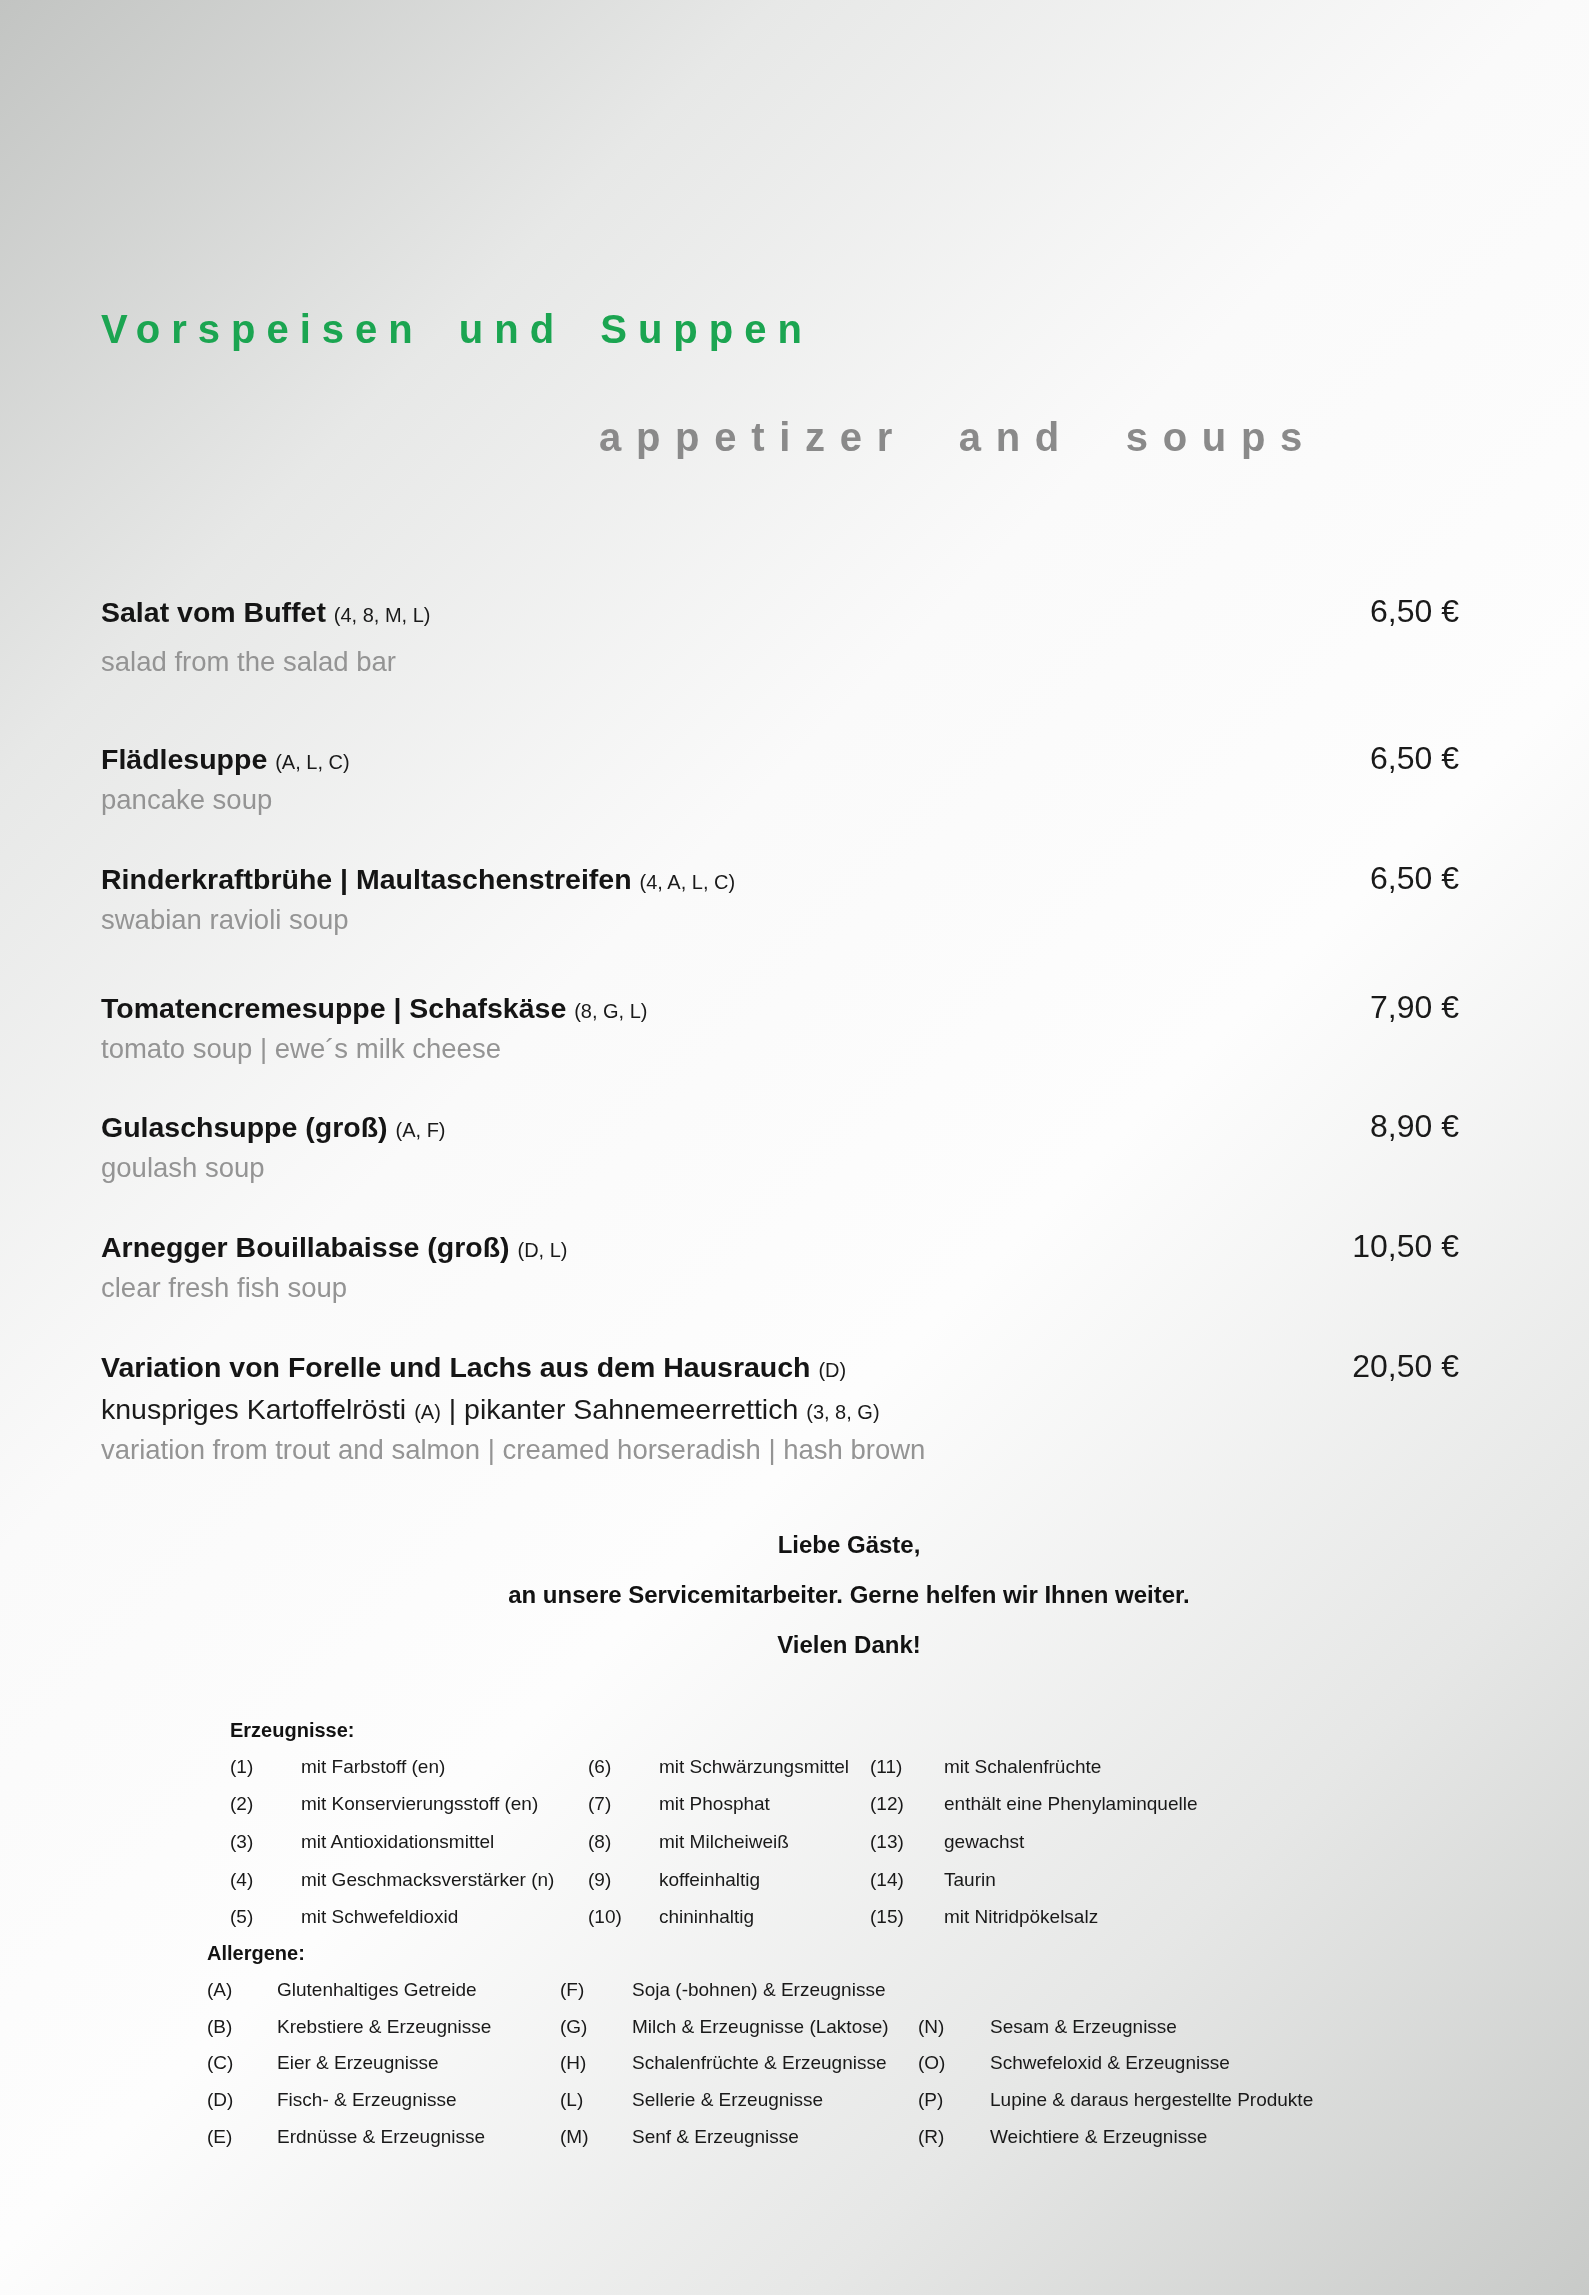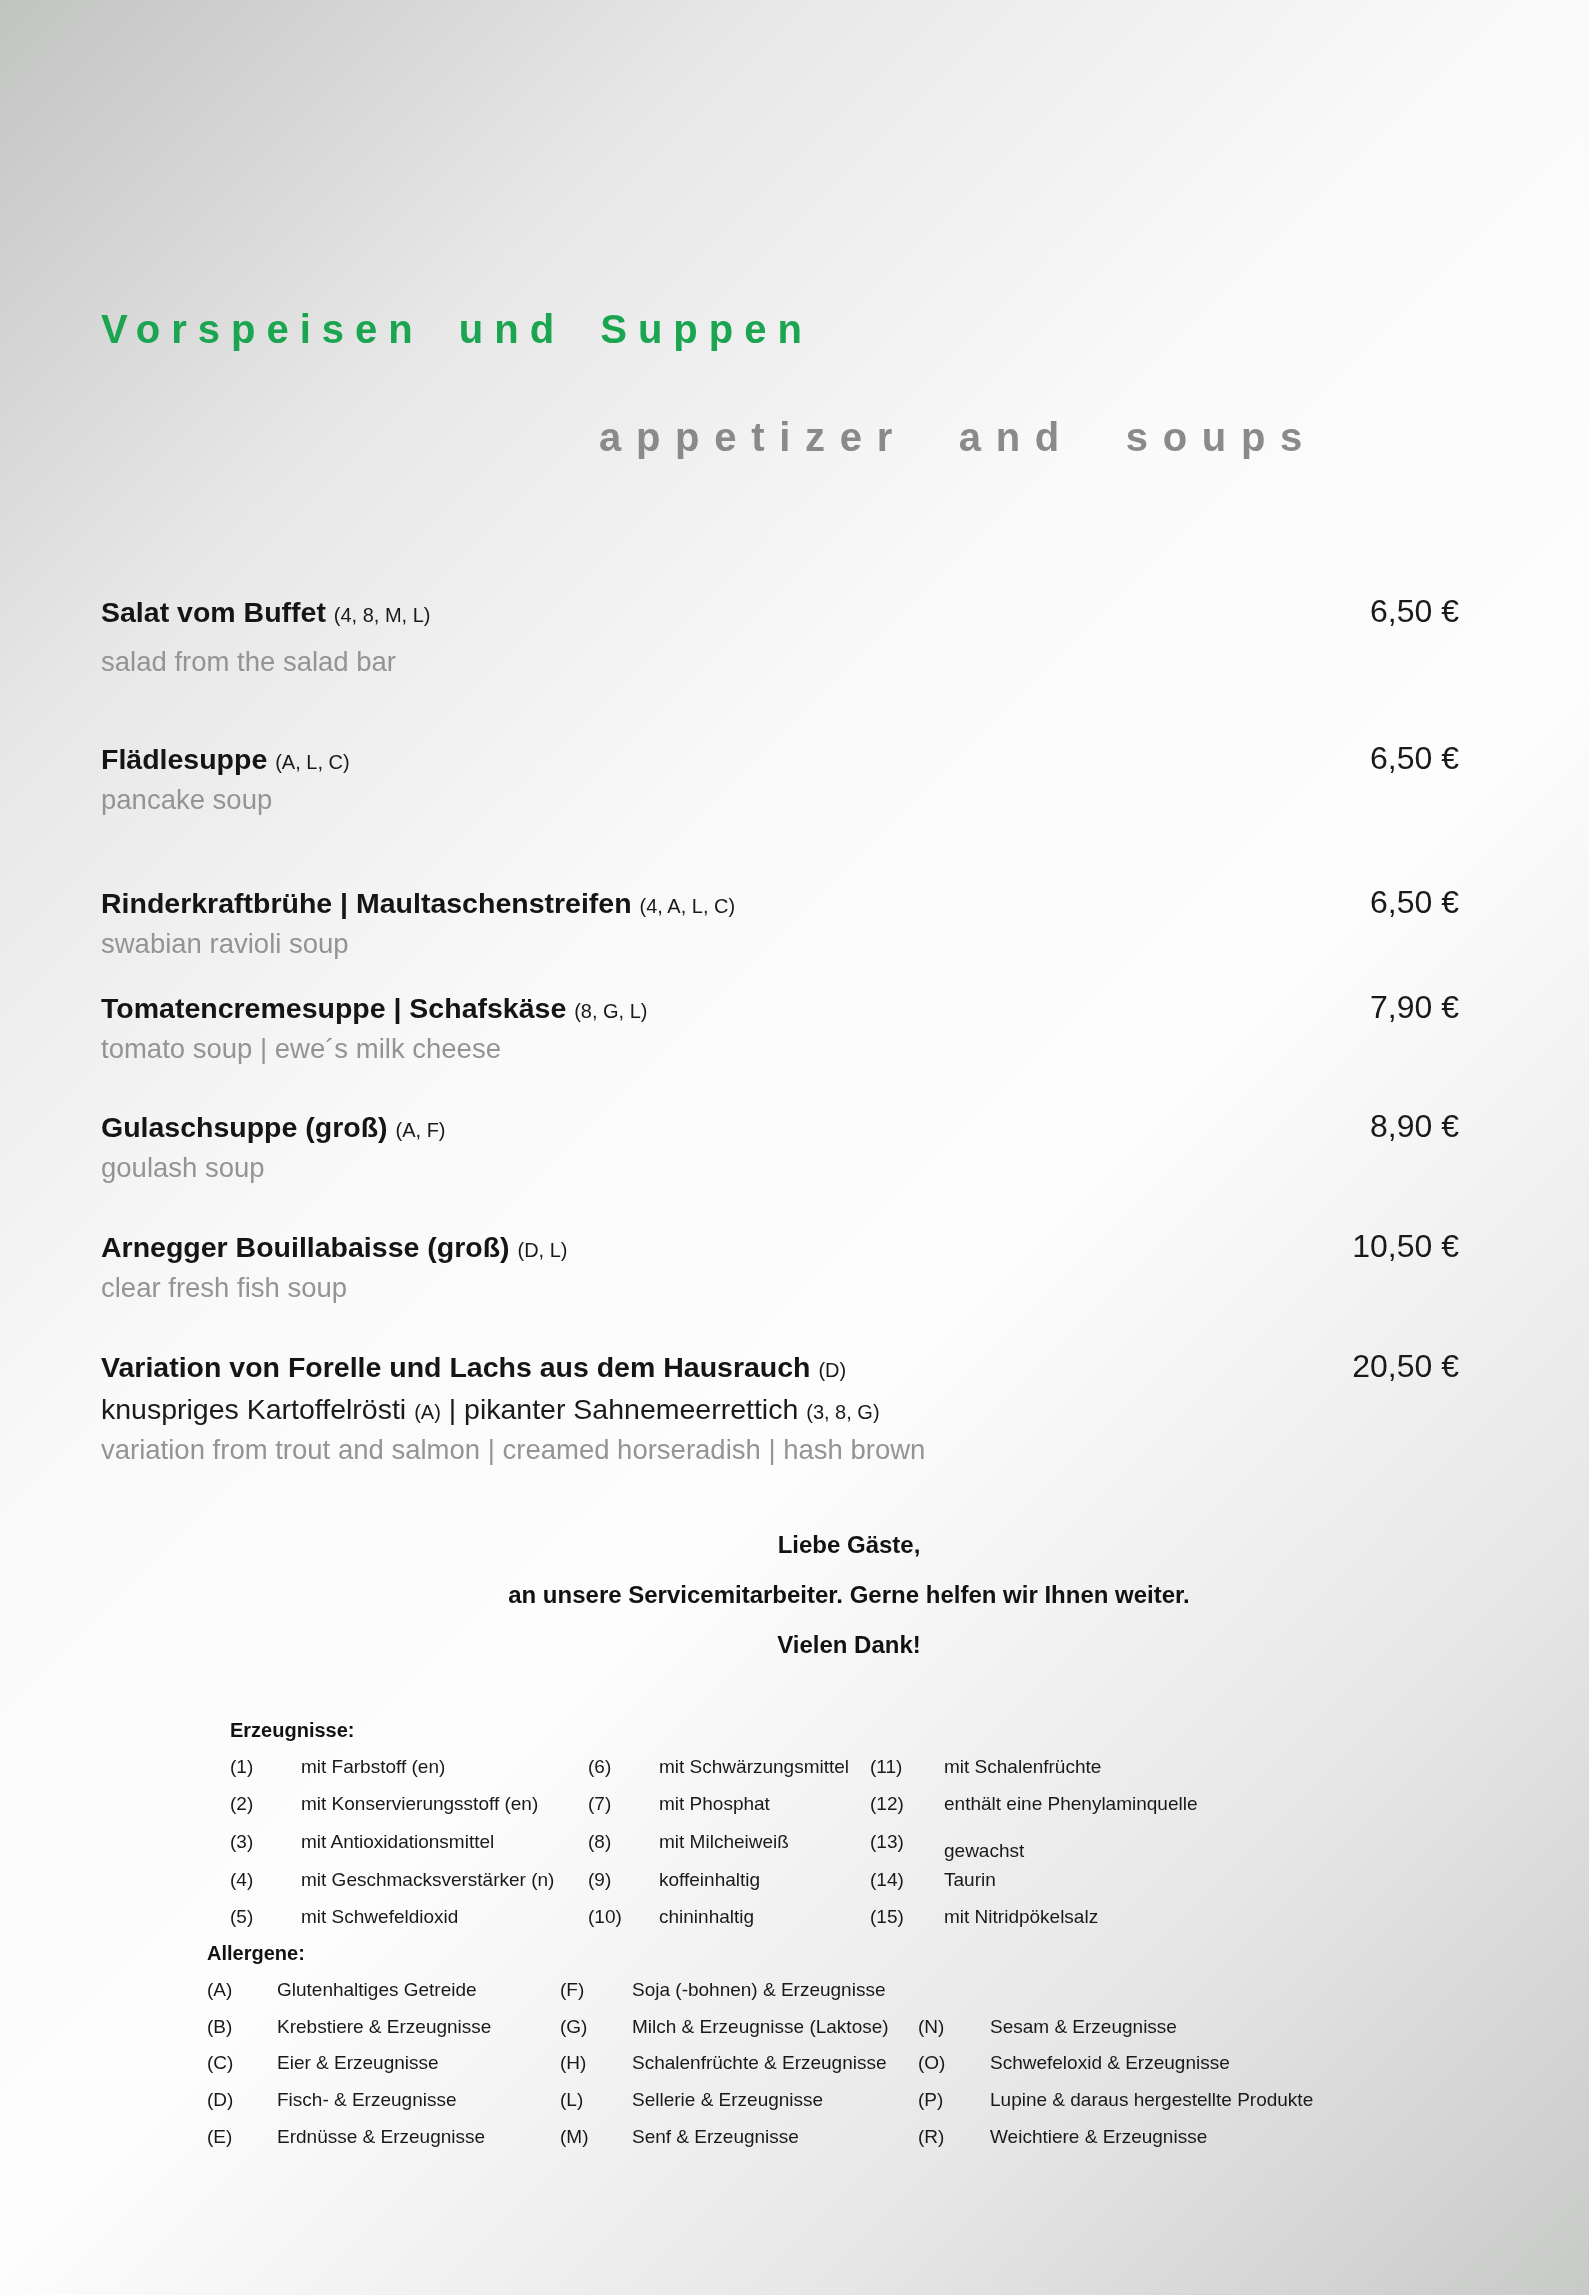--- a/index.html
+++ b/index.html
@@ -142,7 +142,7 @@
     <div class="trans">pancake soup</div>
   </div>
 
-  <div class="item" style="top: 860px; margin-top: 24px;">
+  <div class="item" style="top: 860px;">
     <div class="row">
       <div class="name">Rinderkraftbrühe | Maultaschenstreifen <span class="codes">(4, A, L, C)</span></div>
       <div class="price">6,50 €</div>

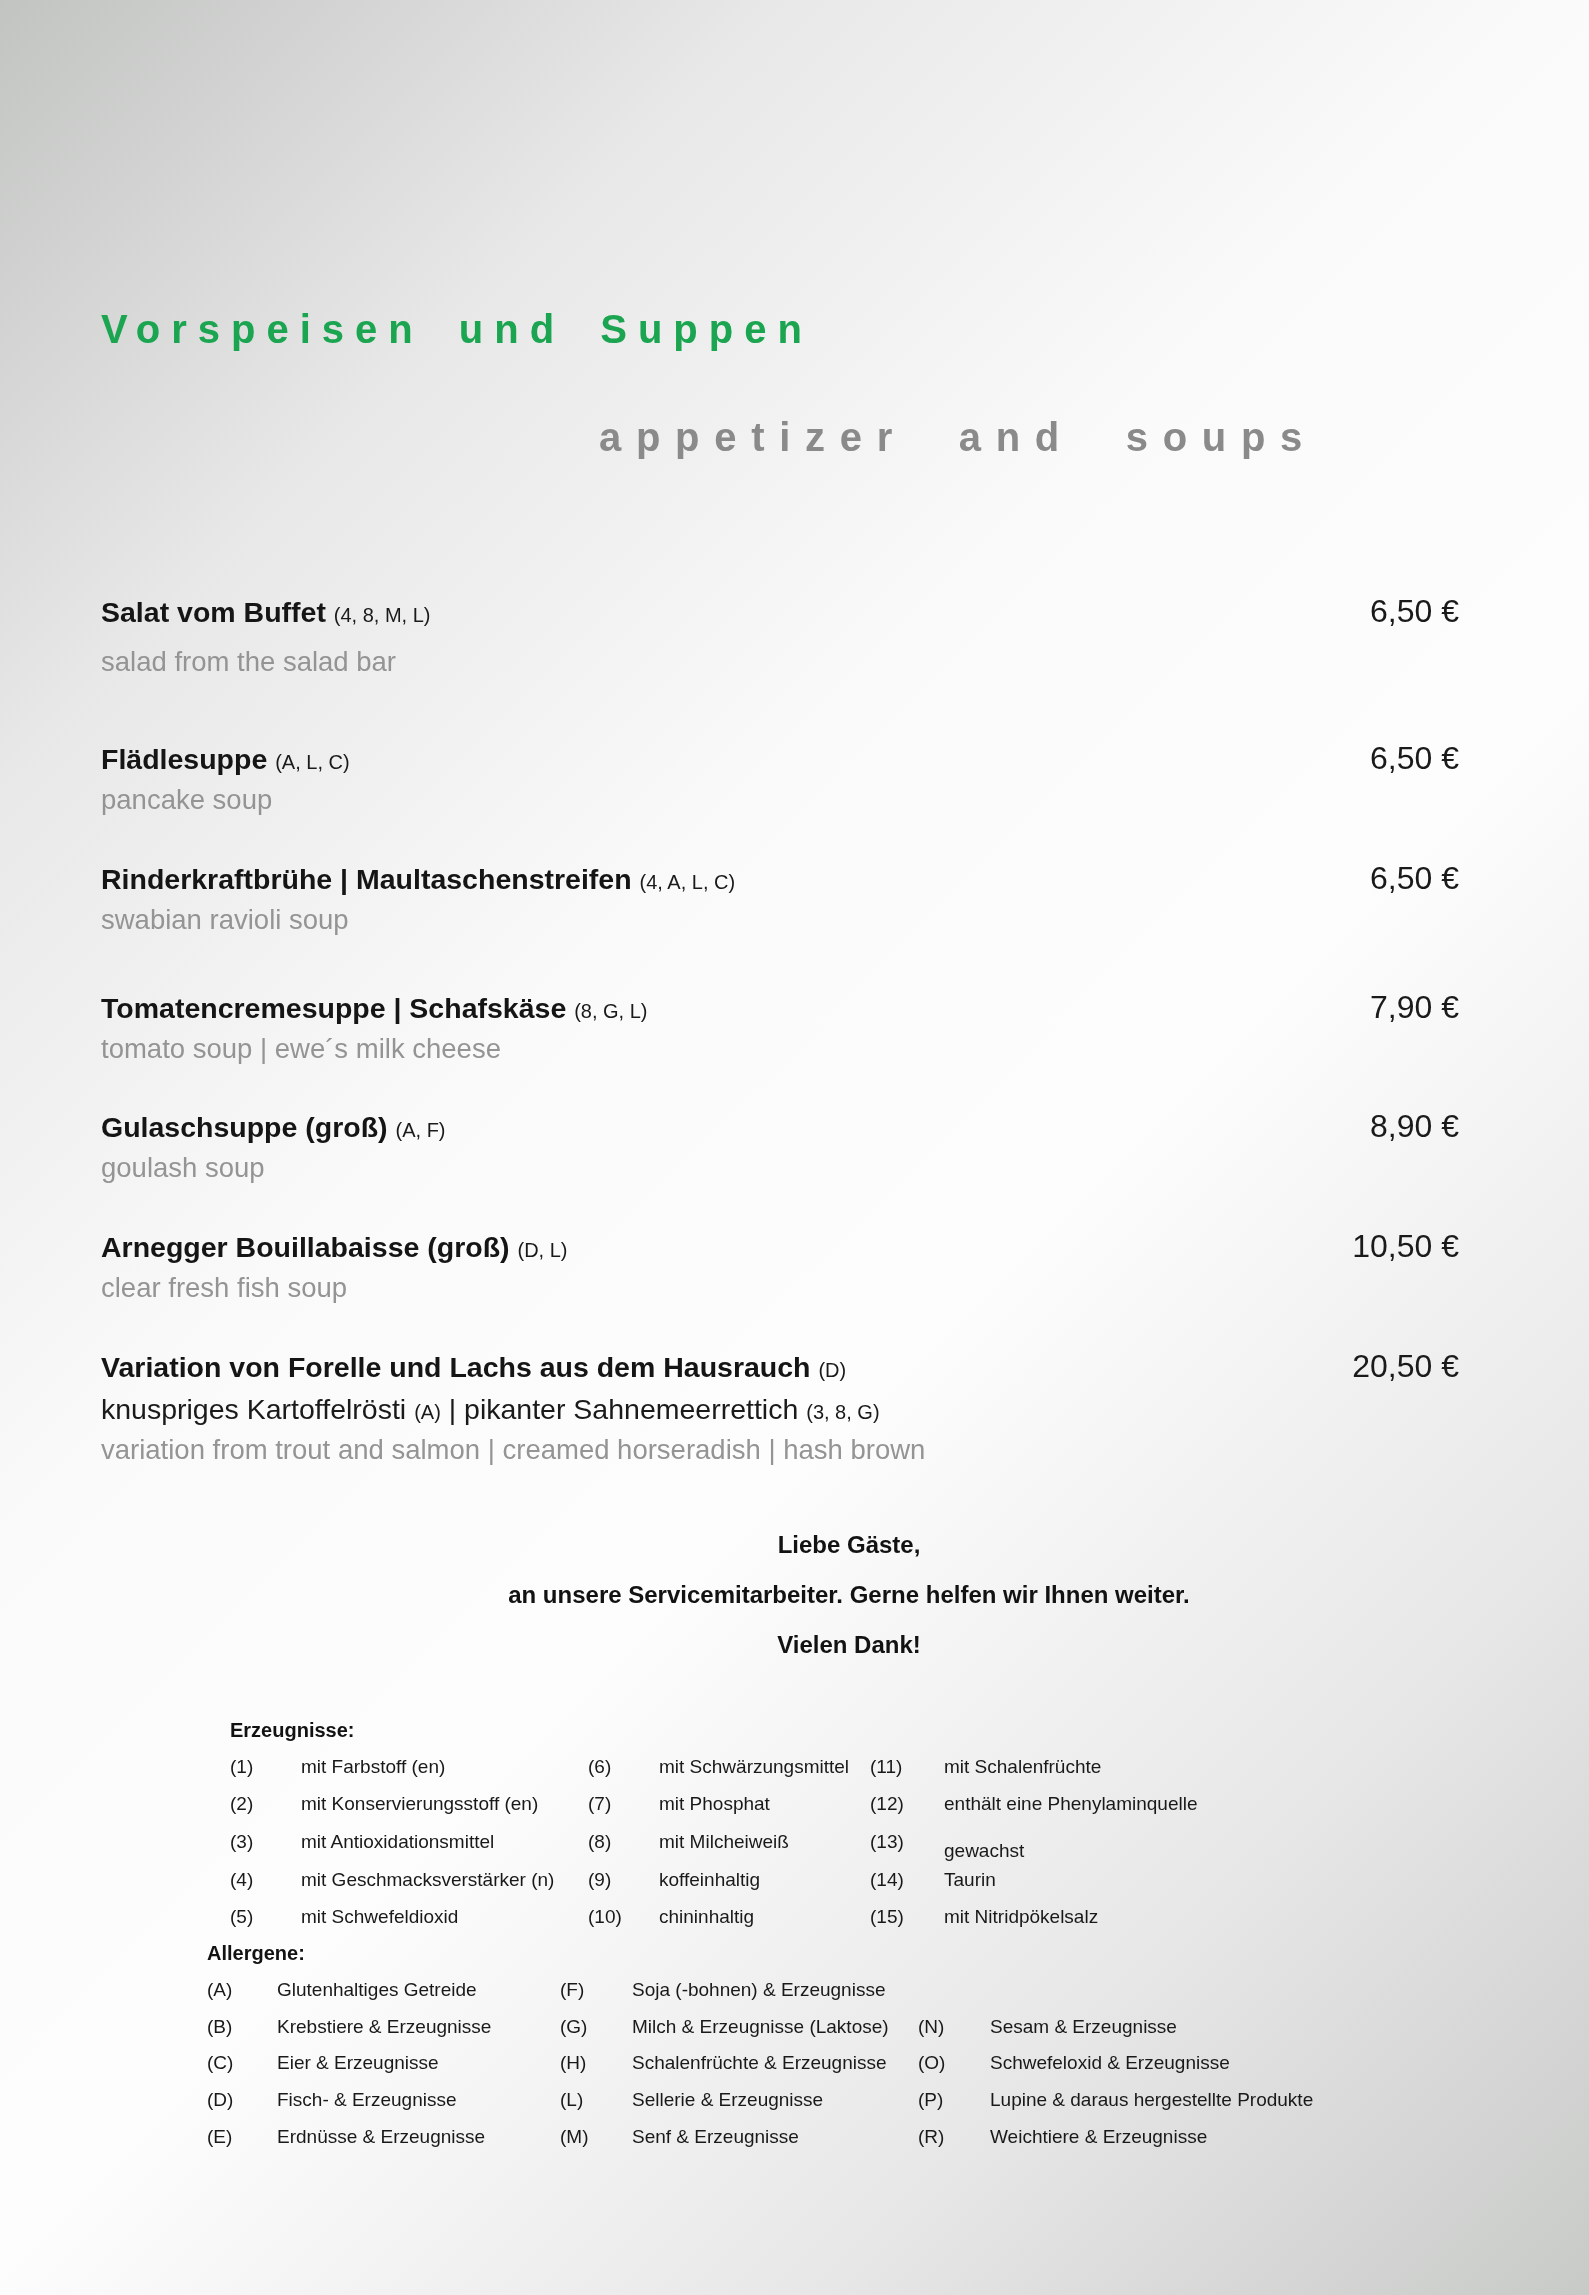--- a/index.html
+++ b/index.html
@@ -209,7 +209,7 @@
       <div class="kv" style="left: 588px; top: 1831px;">(8)</div>
       <div class="kv" style="left: 659px; top: 1831px;">mit Milcheiweiß</div>
       <div class="kv" style="left: 870px; top: 1831px;">(13)</div>
-      <div class="kv" style="left: 944px; top: 1831px; margin-top: 9px;">gewachst</div>
+      <div class="kv" style="left: 944px; top: 1831px;">gewachst</div>
       <div class="kv" style="left: 230px; top: 1869px;">(4)</div>
       <div class="kv" style="left: 301px; top: 1869px;">mit Geschmacksverstärker (n)</div>
       <div class="kv" style="left: 588px; top: 1869px;">(9)</div>

